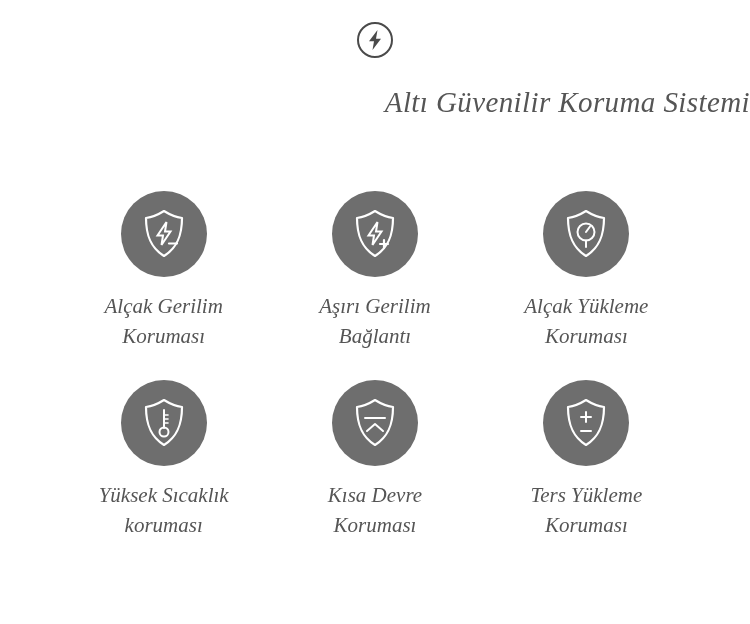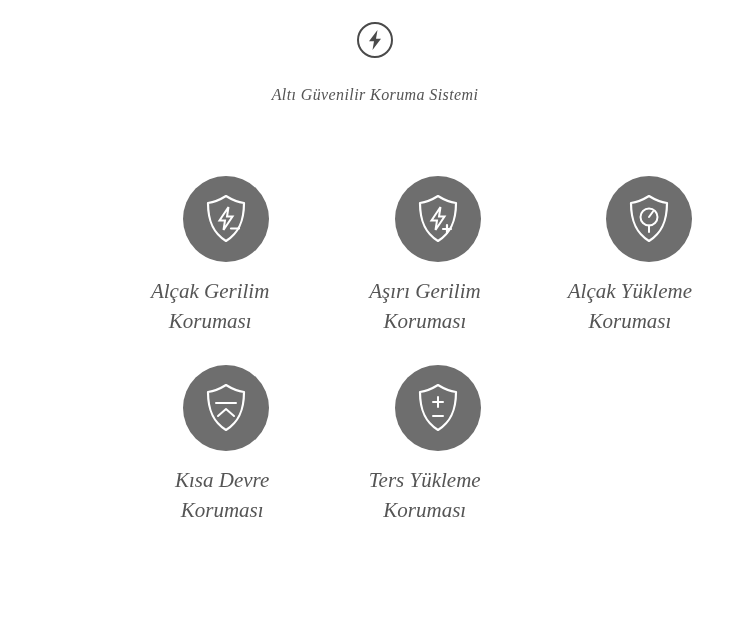--- a/index.html
+++ b/index.html
@@ -36,10 +36,11 @@
     margin-top: 26px;
     font-family: "Liberation Serif", serif;
     font-style: italic;
-    font-size: 16px;
+    font-size: 29px;
     letter-spacing: 0.4px;
     color: #555555;
     font-weight: 400;
+    text-align: right;
   }
 
   

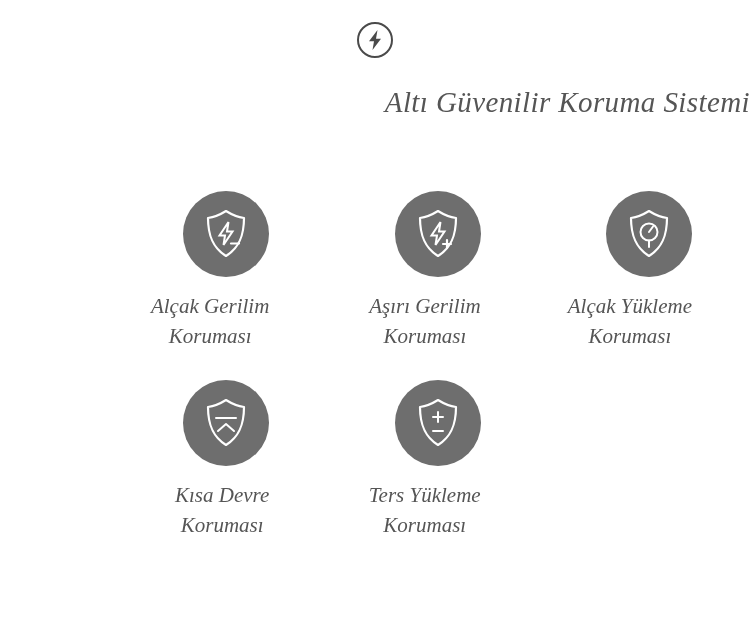--- a/index.html
+++ b/index.html
@@ -55,7 +55,7 @@
   .feature {
     display: flex;
     flex-direction: column;
-    align-items: flex-end;
+    align-items: center;
   }
   .icon-circle {
     width: 86px;

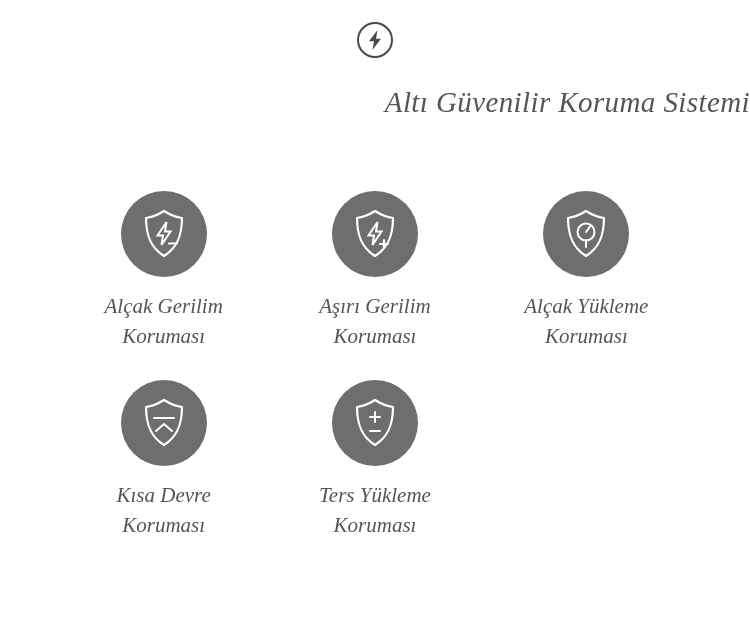--- a/index.html
+++ b/index.html
@@ -122,7 +122,7 @@
         </svg>
       </div>
       <div class="feature-label">Aşırı Gerilim
-Koruması</div>
+Bağlantı</div>
     </div>
 
     <div class="feature">

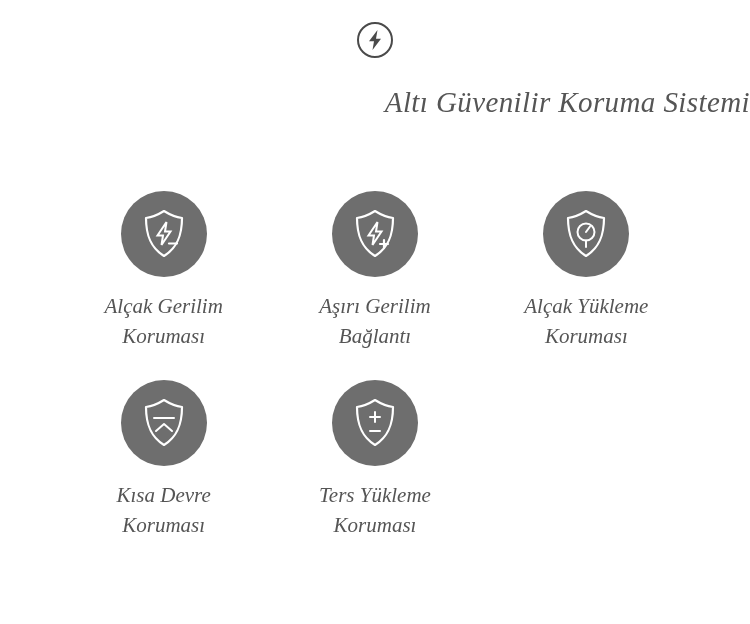--- a/index.html
+++ b/index.html
@@ -138,6 +138,20 @@
 Koruması</div>
     </div>
 
+    <div class="feature">
+      <div class="icon-circle">
+        <svg width="52" height="56" viewBox="0 0 52 56">
+          <path d="M26 5 C18 10 12 11.5 8 12 C8 30 13 42 26 50 C39 42 44 30 44 12 C40 11.5 34 10 26 5 Z" fill="none" stroke="#ffffff" stroke-width="2.2" stroke-linejoin="round"></path>
+          <path d="M26 15 L26 33" stroke="#ffffff" stroke-width="2" stroke-linecap="round"></path>
+          <circle cx="26" cy="37" r="4.5" fill="none" stroke="#ffffff" stroke-width="2"></circle>
+          <line x1="26" y1="20" x2="30" y2="20" stroke="#ffffff" stroke-width="1.6" stroke-linecap="round"></line>
+          <line x1="26" y1="24" x2="30" y2="24" stroke="#ffffff" stroke-width="1.6" stroke-linecap="round"></line>
+          <line x1="26" y1="28" x2="30" y2="28" stroke="#ffffff" stroke-width="1.6" stroke-linecap="round"></line>
+        </svg>
+      </div>
+      <div class="feature-label">Yüksek Sıcaklık
+koruması</div>
+    </div>
 
     <div class="feature">
       <div class="icon-circle">

